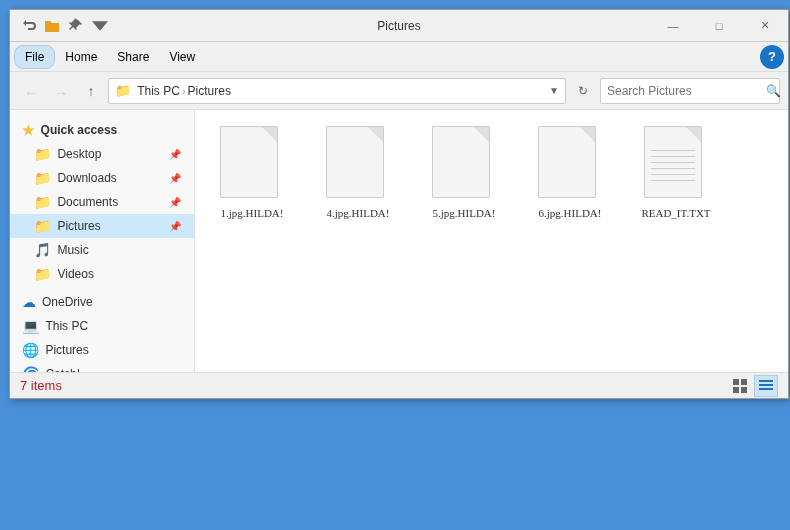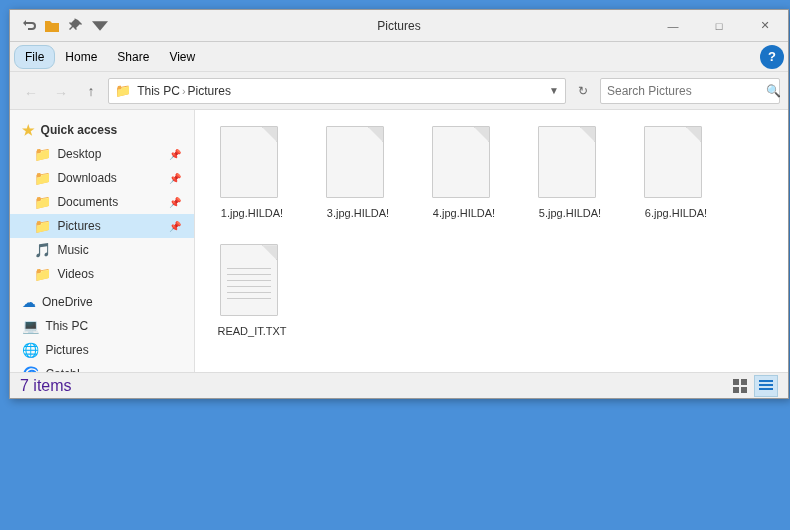--- a/index.html
+++ b/index.html
@@ -234,6 +234,7 @@
       cursor: pointer;
       padding: 4px;
       border-radius: 2px;
+      font-family: Liberation Serif, serif;
     }
     .file-icon {
       width: 64px;

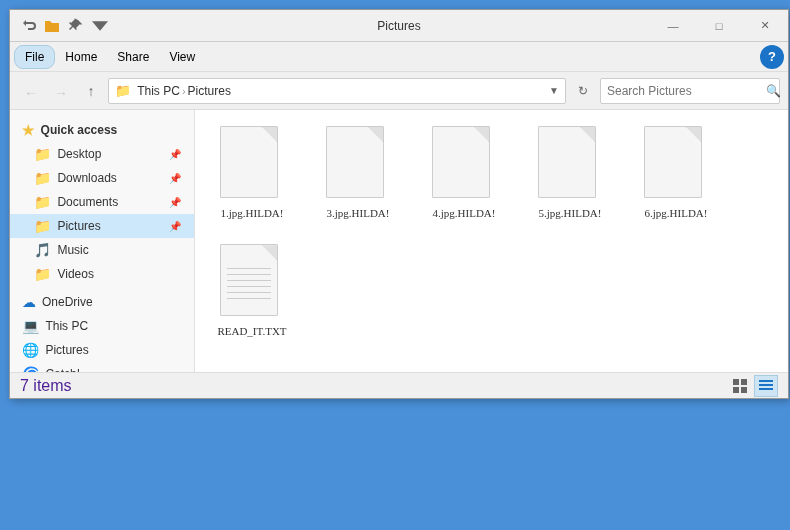--- a/index.html
+++ b/index.html
@@ -439,12 +439,6 @@
         </div>
 
 
-        <div class="file-item">
-          <div class="file-icon">
-            <div class="file-page"></div>
-          </div>
-          <span class="file-name">3.jpg.HILDA!</span>
-        </div>
 
         <div class="file-item">
           <div class="file-icon">

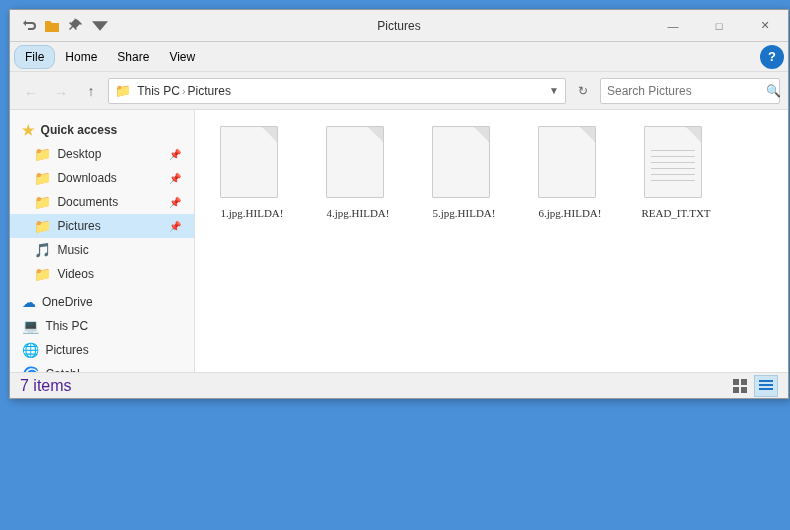--- a/index.html
+++ b/index.html
@@ -289,8 +289,8 @@
       display: flex;
       align-items: center;
       padding: 0 10px;
-      font-size: 16px;
-      color: #4c1d95;
+      font-size: 13px;
+      color: #b91c1c;
     }
     .statusbar-right {
       margin-left: auto;

